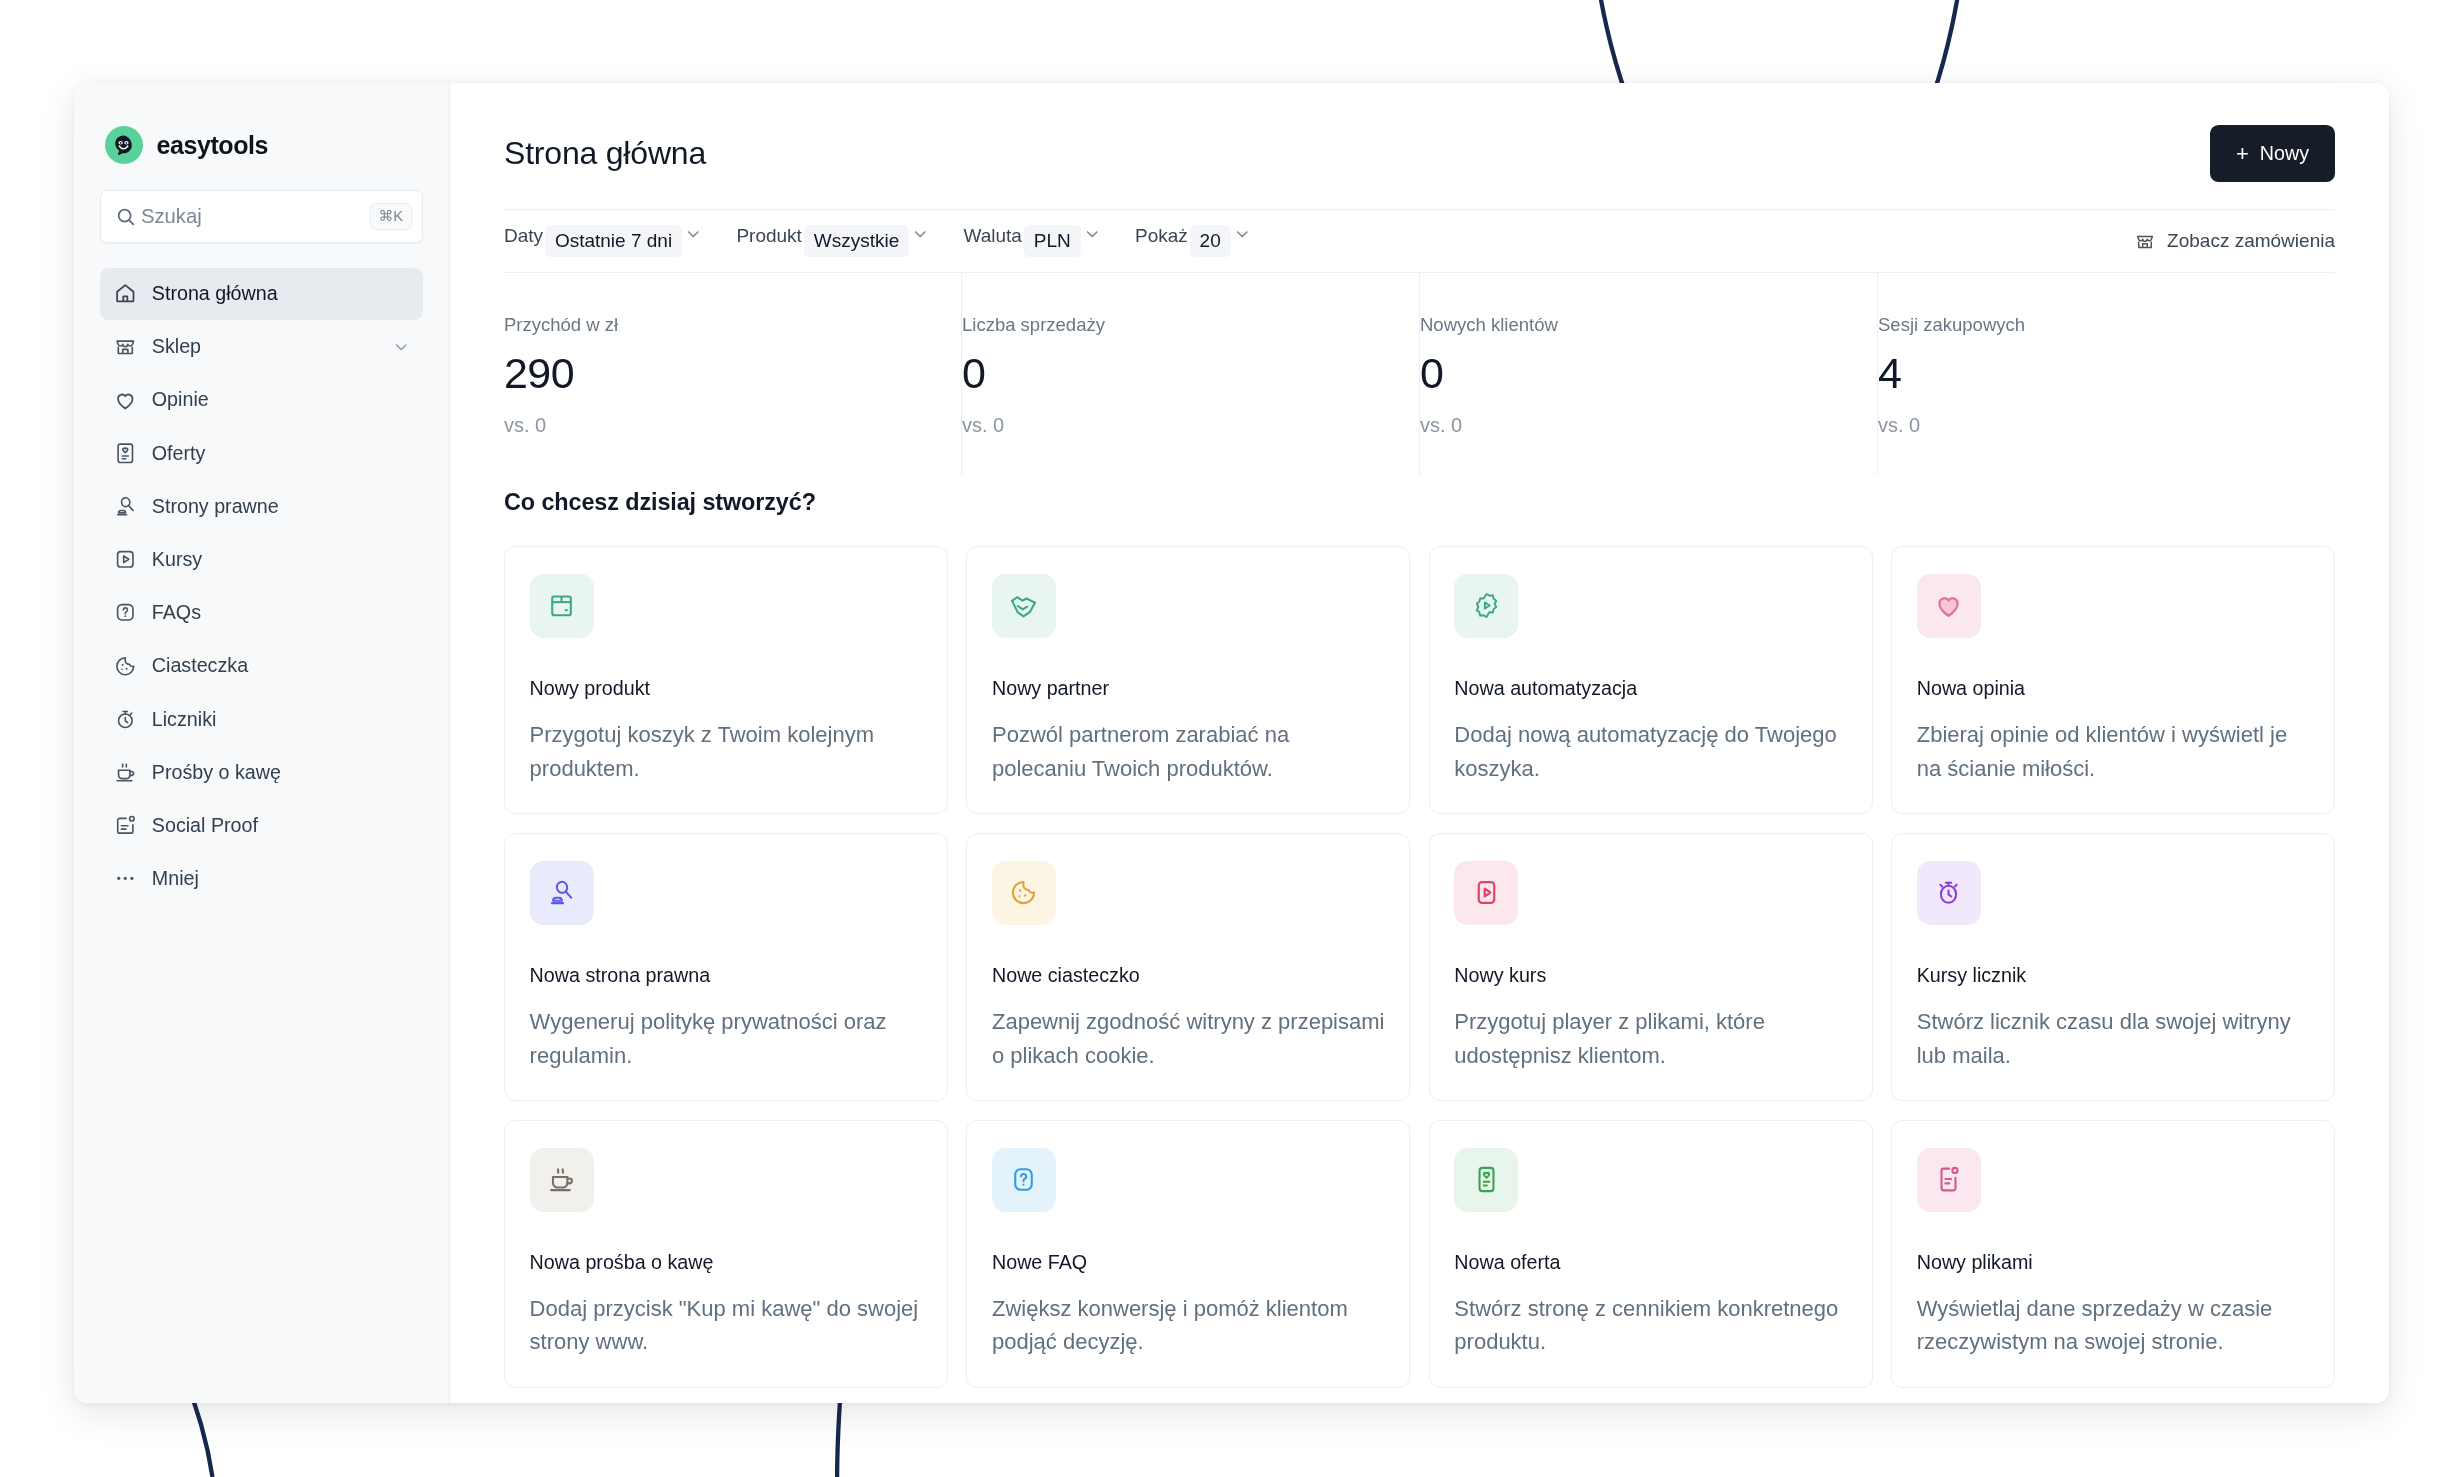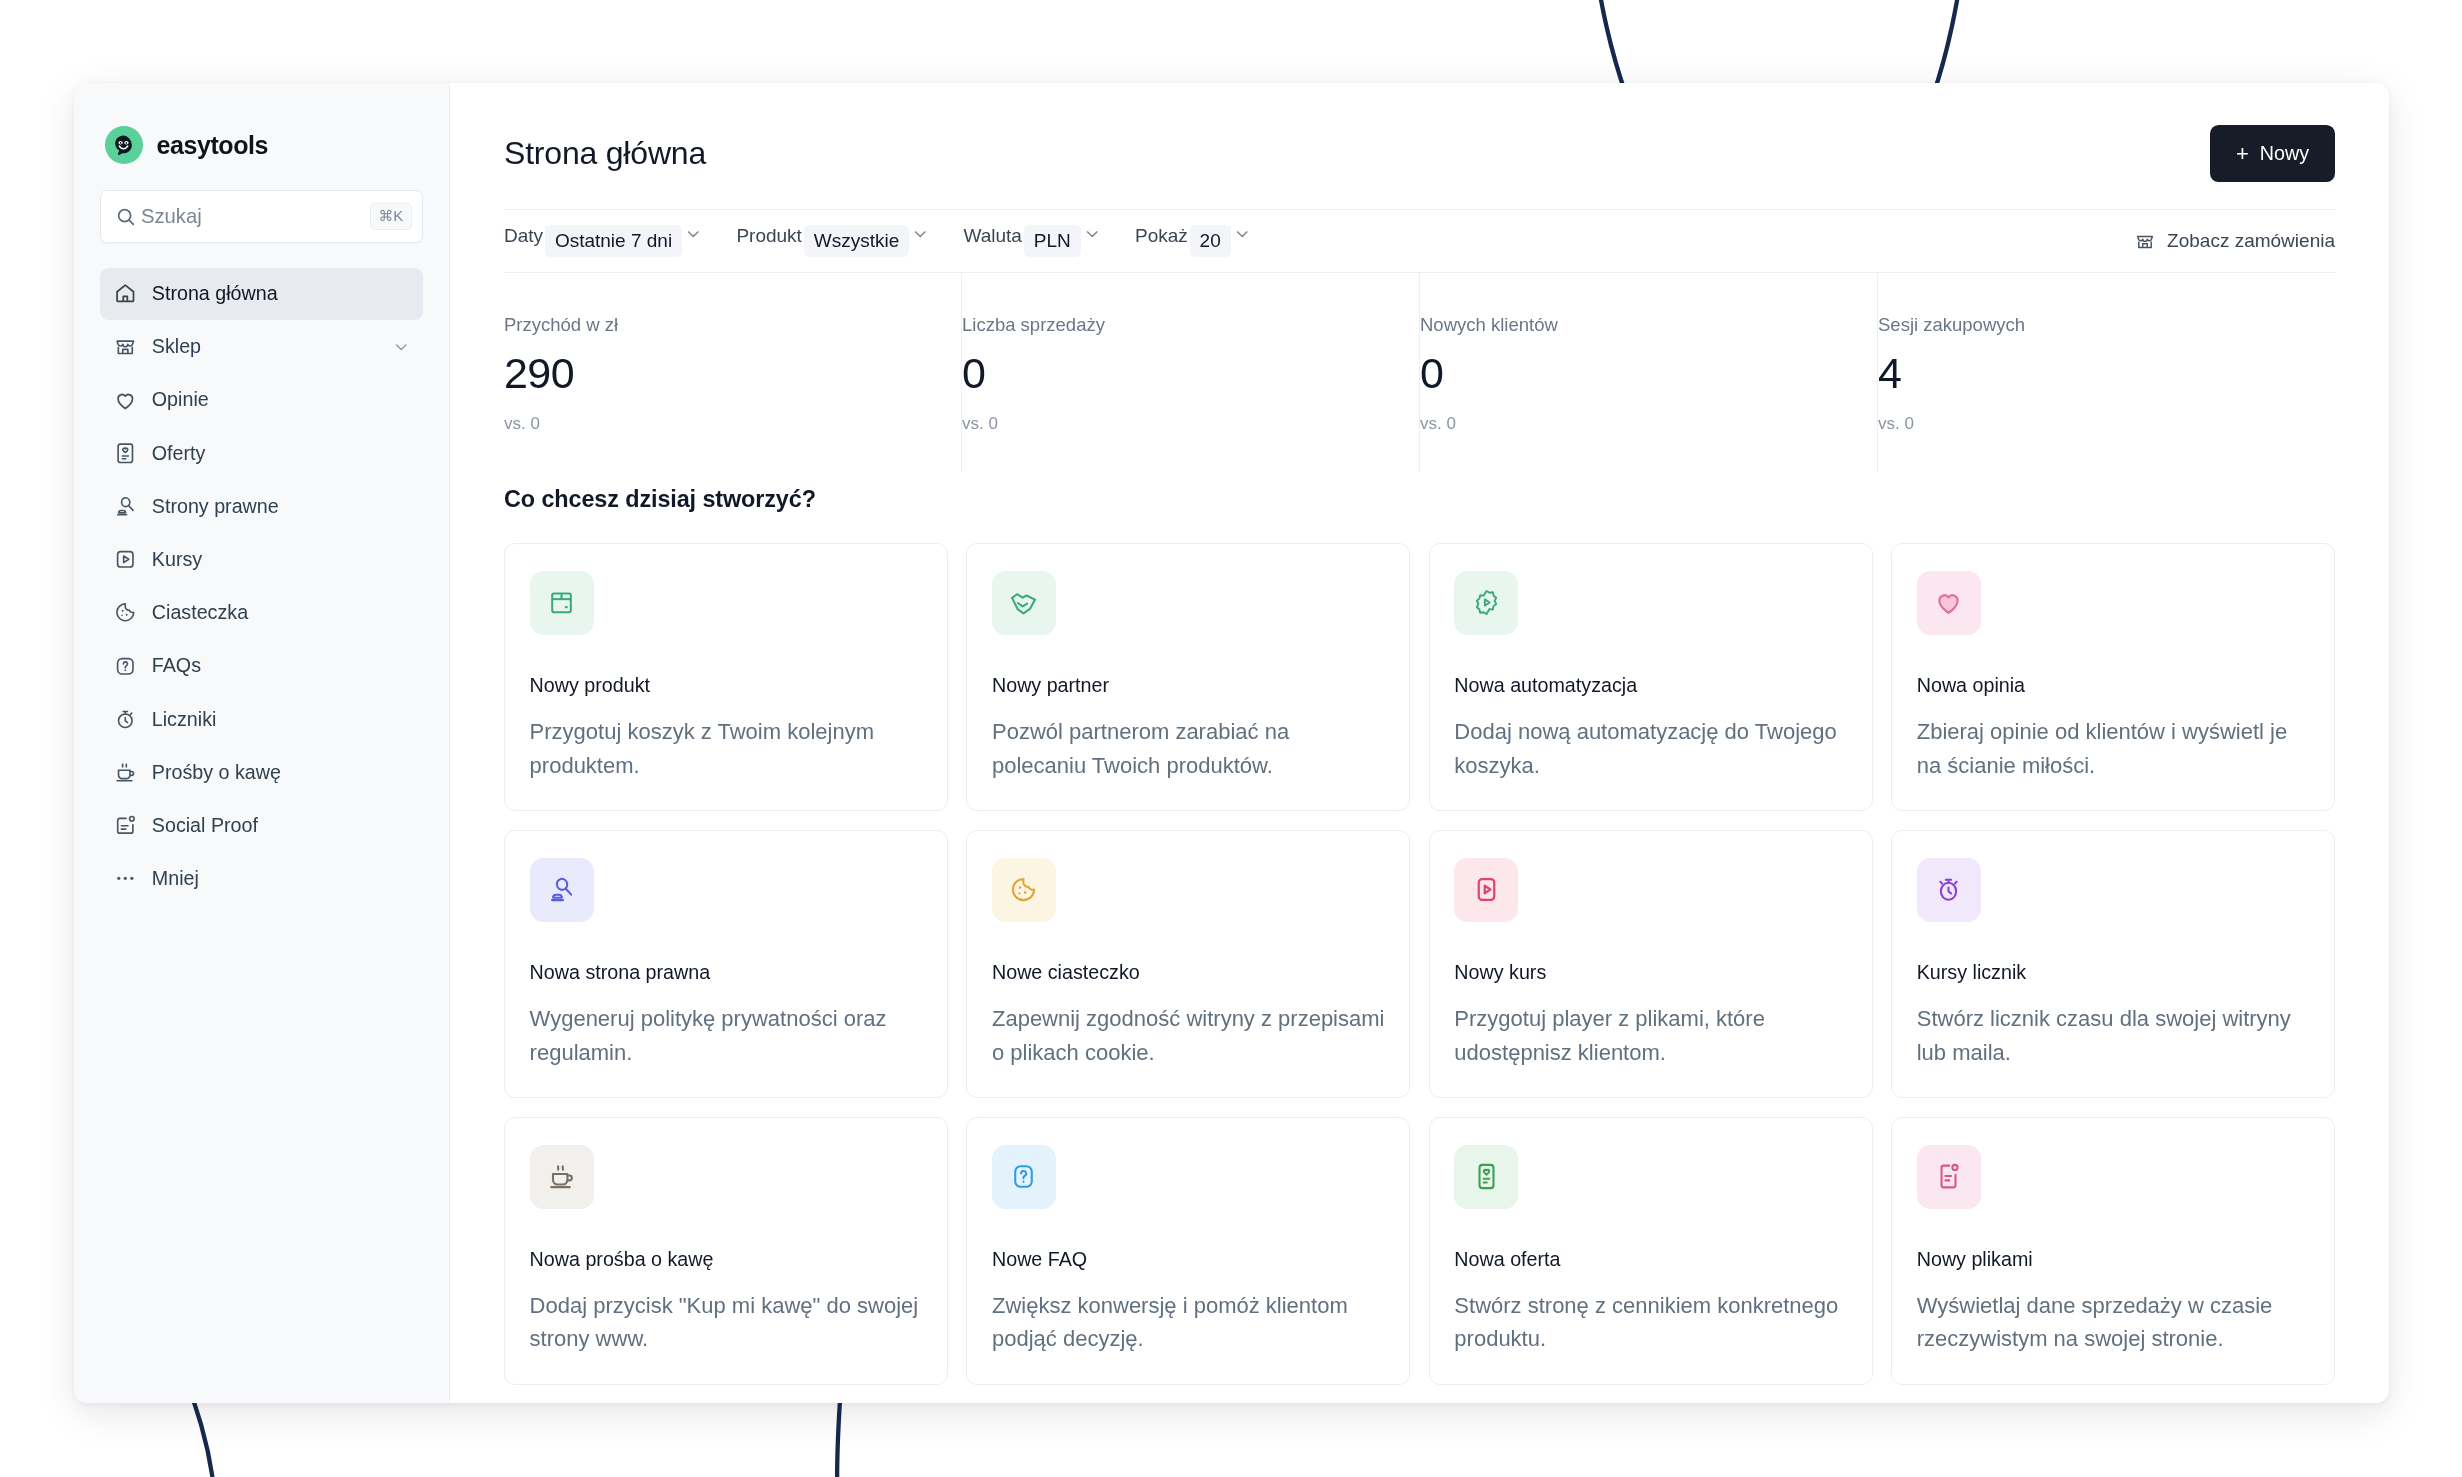--- a/index.html
+++ b/index.html
@@ -99,7 +99,7 @@
   .stat:last-child { border-right: none; }
   .stat-label { font-size: 18.5px; color: #6b7787; margin-bottom: 16px; }
   .stat-value { font-size: 43px; color: #111827; line-height: 1; margin-bottom: 18.5px; letter-spacing: -0.6px; }
-  .stat-sub { font-size: 17px; color: #8b95a3; }
+  .stat-sub { font-size: 20px; color: #8b95a3; }
 
   .section-title { font-size: 23.4px; font-weight: 700; color: #111827; margin: 14.8px 0 29.5px 0; letter-spacing: -0.1px; }
 

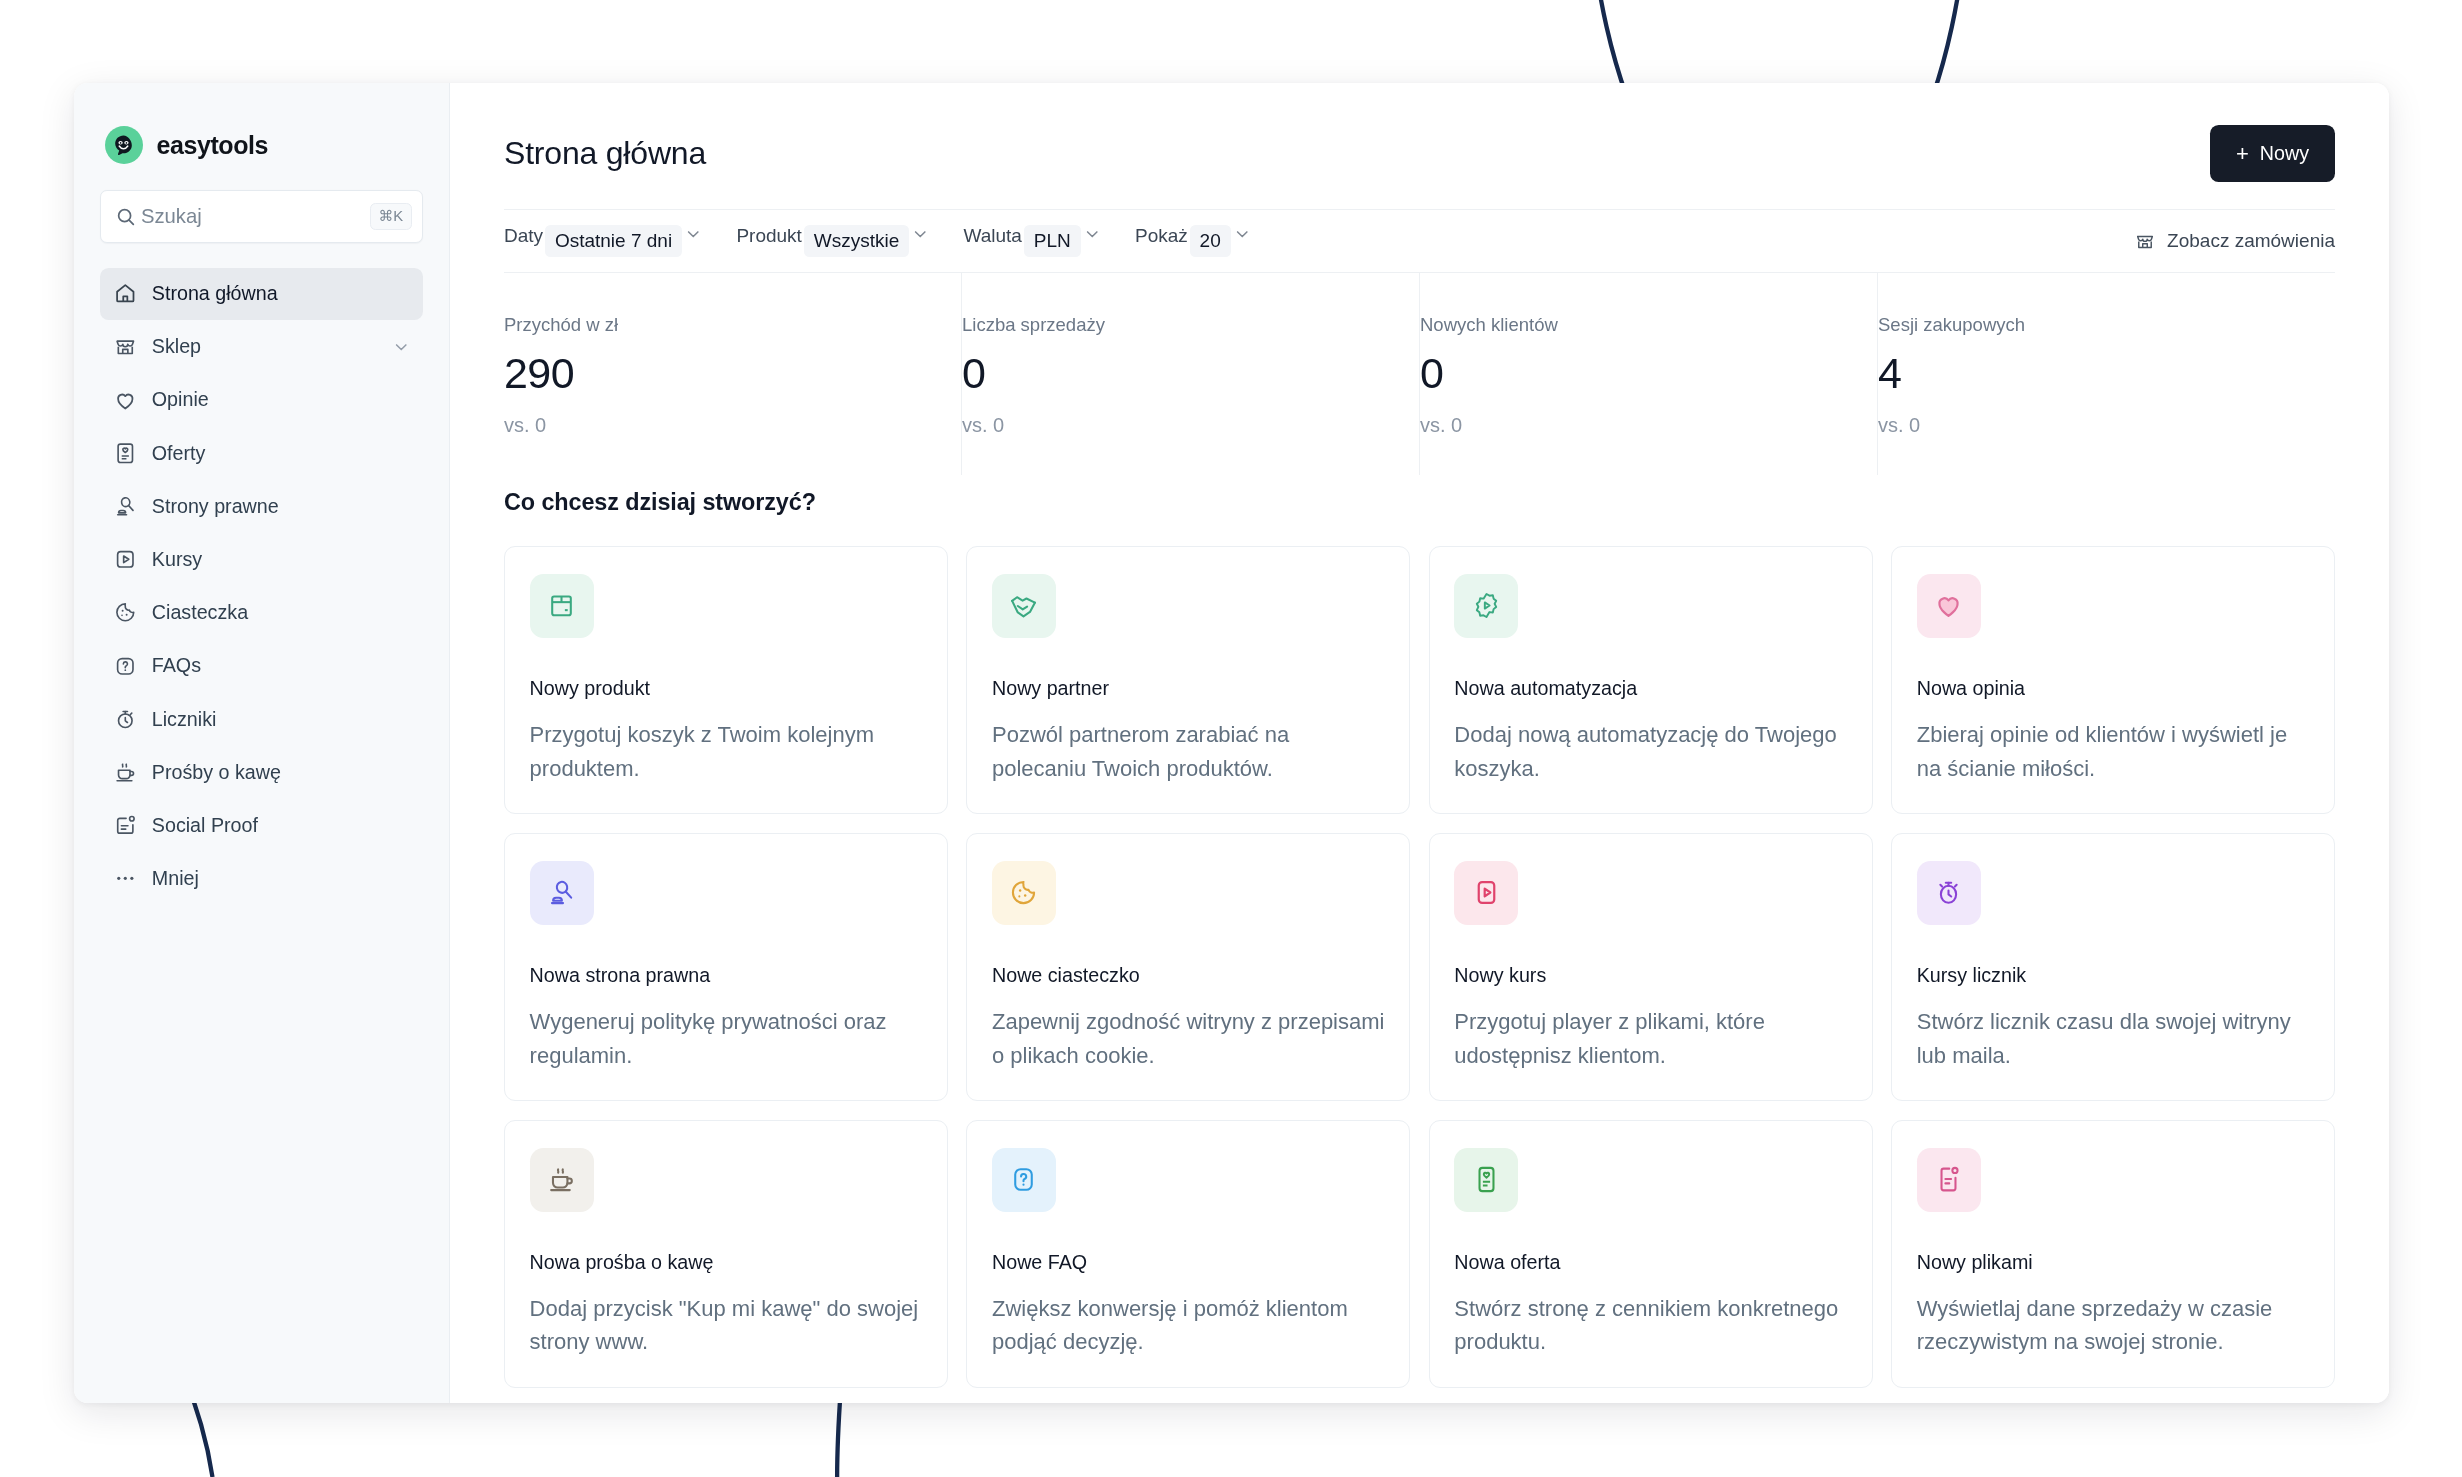--- a/index.html
+++ b/index.html
@@ -229,6 +229,17 @@
 
         <div class="nav-item">
           <span class="nav-ico">
+            <svg width="24.6" height="24.6" viewBox="0 0 24 24" fill="none" stroke="#4a5562" stroke-width="1.6" stroke-linejoin="round" stroke-linecap="round">
+              <rect x="4.5" y="4.5" width="15" height="15" rx="4.4"></rect>
+              <path d="M10.1 9.7a2 2 0 1 1 2.7 1.9c-.5.2-.8.7-.8 1.2v.5"></path>
+                <circle cx="12" cy="15.8" r=".85" fill="#4a5562" stroke="none"></circle>
+            </svg>
+          </span>
+          <span class="nav-label">FAQs</span>
+        </div>
+
+        <div class="nav-item">
+          <span class="nav-ico">
             <svg width="24.6" height="24.6" viewBox="0 0 24 24" fill="none" stroke="#4a5562" stroke-width="1.6" stroke-linejoin="round">
               <path d="M12 3.8a8.2 8.2 0 1 0 8.2 8.2 3.4 3.4 0 0 1-4.3-2.1 3.4 3.4 0 0 1-3.9-3.9A3.3 3.3 0 0 1 12 3.8z"></path>
               <circle cx="9.4" cy="10.4" r=".95" fill="#4a5562" stroke="none"></circle>
@@ -237,17 +248,6 @@
             </svg>
           </span>
           <span class="nav-label">Ciasteczka</span>
-        </div>
-
-        <div class="nav-item">
-          <span class="nav-ico">
-            <svg width="24.6" height="24.6" viewBox="0 0 24 24" fill="none" stroke="#4a5562" stroke-width="1.6" stroke-linejoin="round" stroke-linecap="round">
-              <rect x="4.5" y="4.5" width="15" height="15" rx="4.4"></rect>
-              <path d="M10.1 9.7a2 2 0 1 1 2.7 1.9c-.5.2-.8.7-.8 1.2v.5"></path>
-                <circle cx="12" cy="15.8" r=".85" fill="#4a5562" stroke="none"></circle>
-            </svg>
-          </span>
-          <span class="nav-label">FAQs</span>
         </div>
 
         <div class="nav-item">

